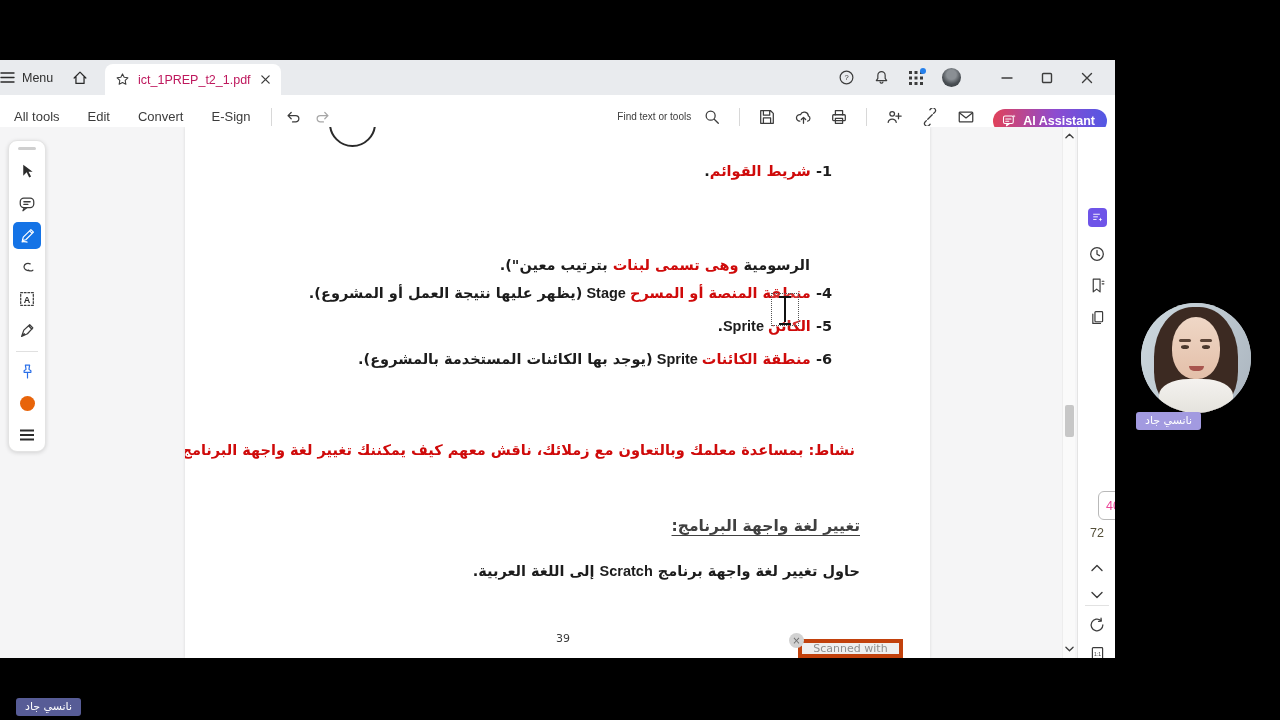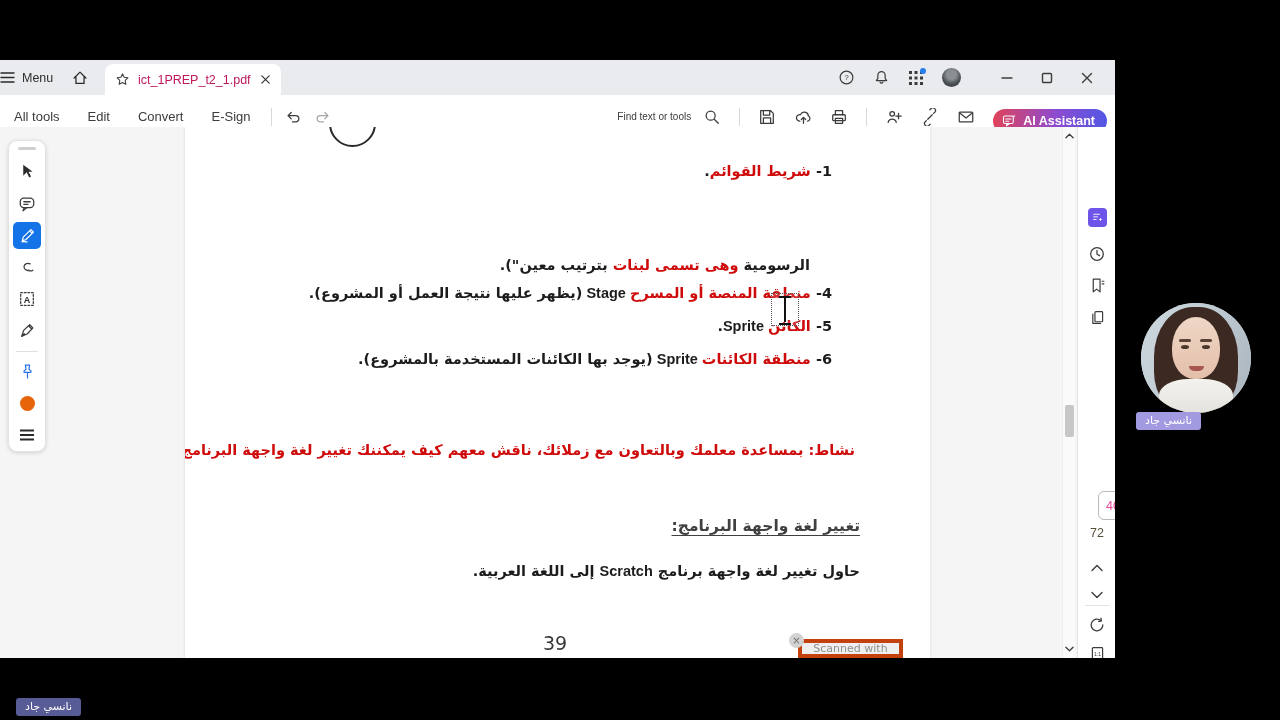--- a/index.html
+++ b/index.html
@@ -54,8 +54,8 @@
   .activity { padding-right:75px; color:#cf0a0a; }
   .heading { padding-right:70px; color:#404040; }
   .heading span { text-decoration:underline; text-underline-offset:4px; }
-  .pagenum { position:absolute; left:358px; top:505px; width:40px; 
-             font-size:19px; color:#3a3a3a; font-weight:400; direction:ltr; }
+  .pagenum { position:absolute; left:358px; top:505px; width:40px; text-align:center;
+             font-size:11px; color:#3a3a3a; font-weight:400; direction:ltr; }
   .scanbox { position:absolute; left:613px; top:512px; width:105px; height:19px; background:#efefef;
              border:4px solid #c2410c; display:flex; align-items:center; justify-content:center; direction:ltr; }
   .scanbox span { font-size:11px; color:#8f8f8f; }

